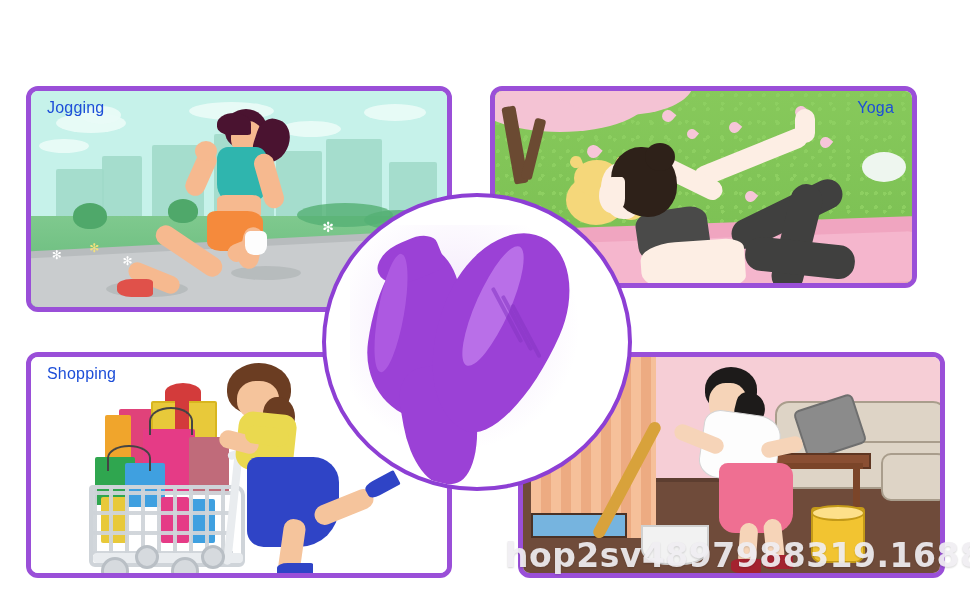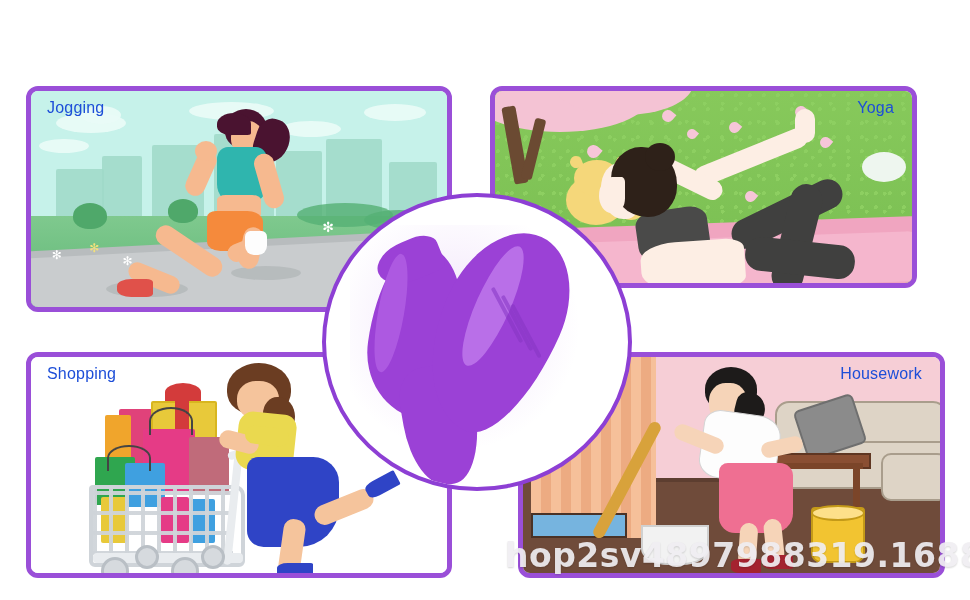--- a/index.html
+++ b/index.html
@@ -354,7 +354,6 @@
       <div class="hw hw-mop" style="left:98px;top:58px;width:12px;height:130px;border-radius:6px;transform:rotate(28deg);"></div>
       <div class="hw hw-mophead" style="left:118px;top:168px;width:64px;height:36px;border:2px solid #d0d0d0;"></div>
     </div>
-    <div class="panel-label label-right">Housework</div>
   </div>
 
   <div id="center-circle">

